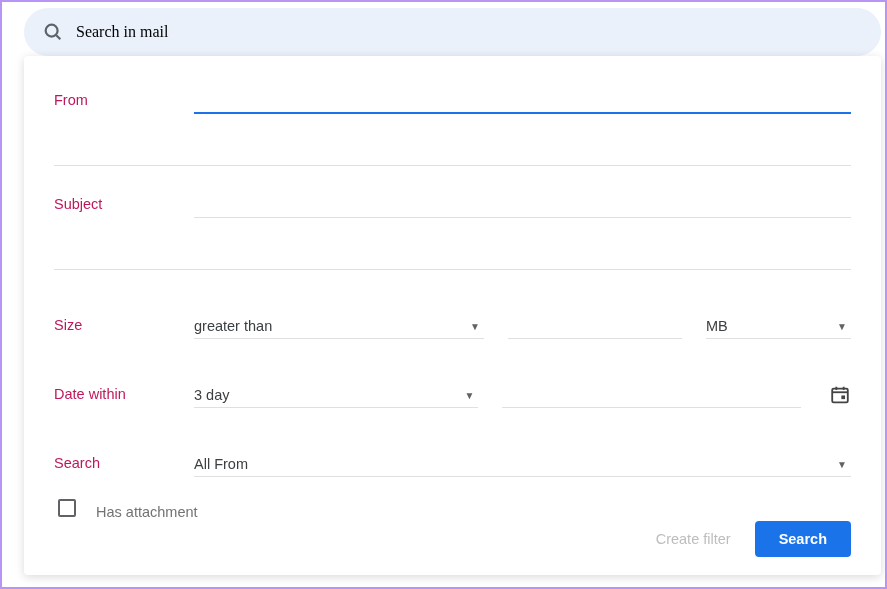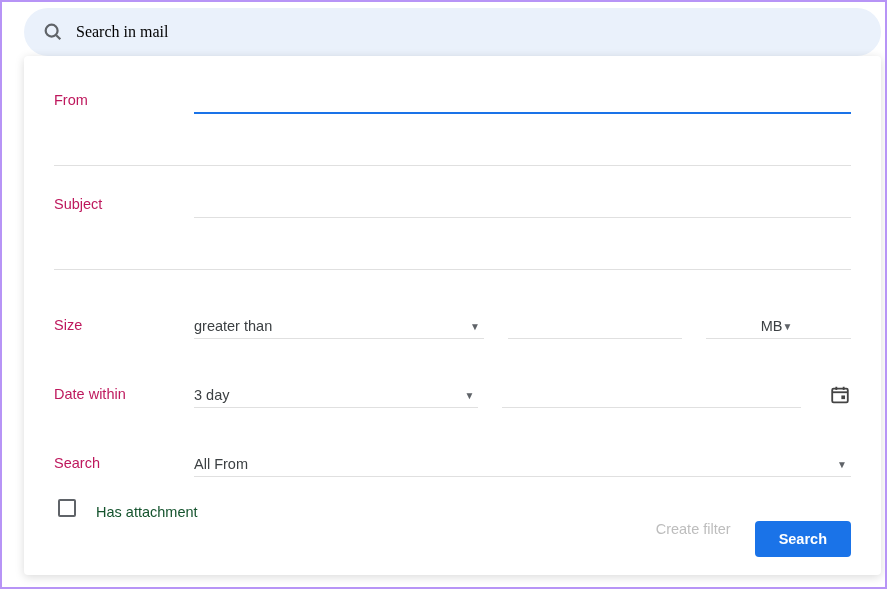--- a/index.html
+++ b/index.html
@@ -98,7 +98,7 @@
     margin-right: 4px;
   }
   .size-second { flex: 0.6; }
-  .size-unit { flex: 0.5; justify-content: center; }
+  .size-unit { flex: 0.5; }
   .date-second { flex: 1.05; }
   .cal-icon {
     width: 22px; height: 22px;

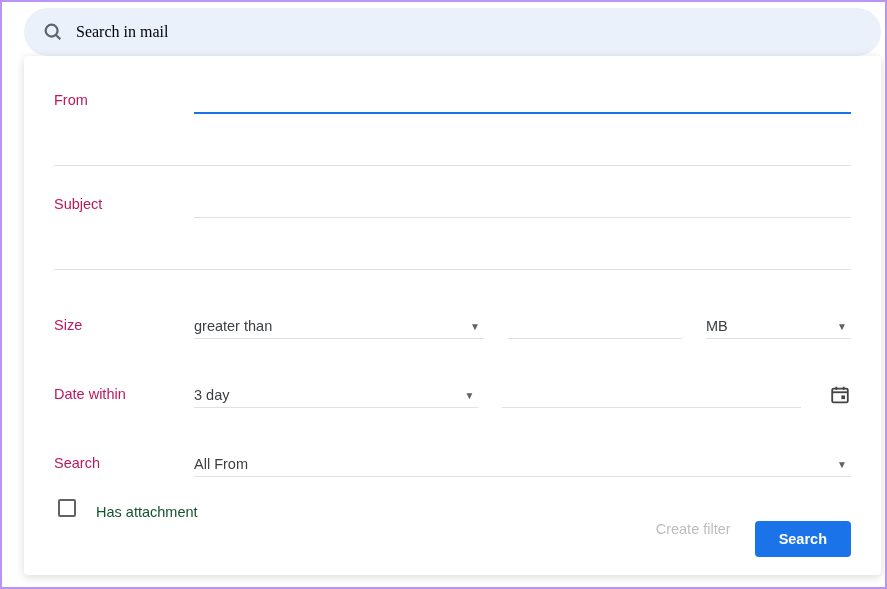--- a/index.html
+++ b/index.html
@@ -122,7 +122,7 @@
   }
   .attach-label {
     font-size: 14.5px;
-    color: #14532d;
+    color: #737373;
     margin-top: 9px;
   }
   .footer {

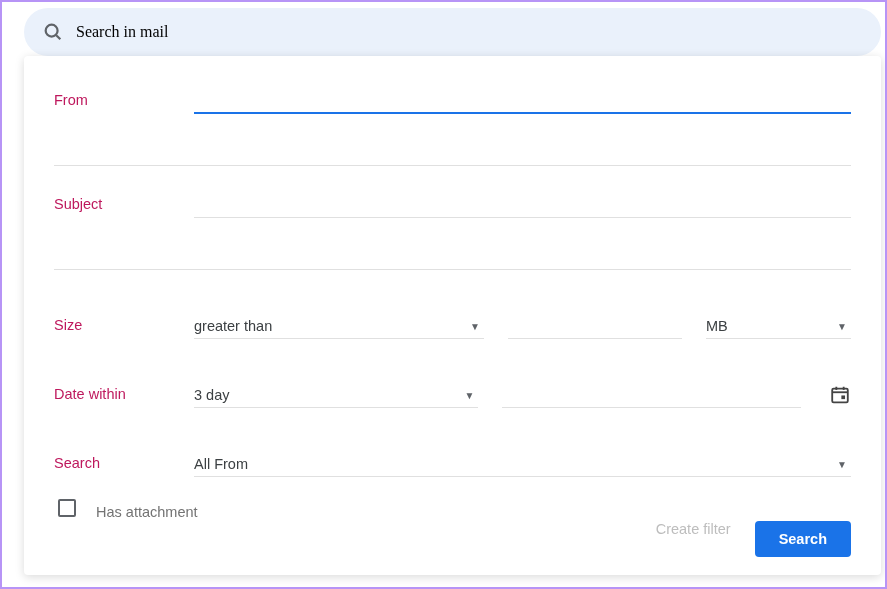--- a/index.html
+++ b/index.html
@@ -130,7 +130,7 @@
     right: 30px;
     bottom: 18px;
     display: flex;
-    align-items: flex-start;
+    align-items: center;
     gap: 24px;
   }
   .link-btn {

